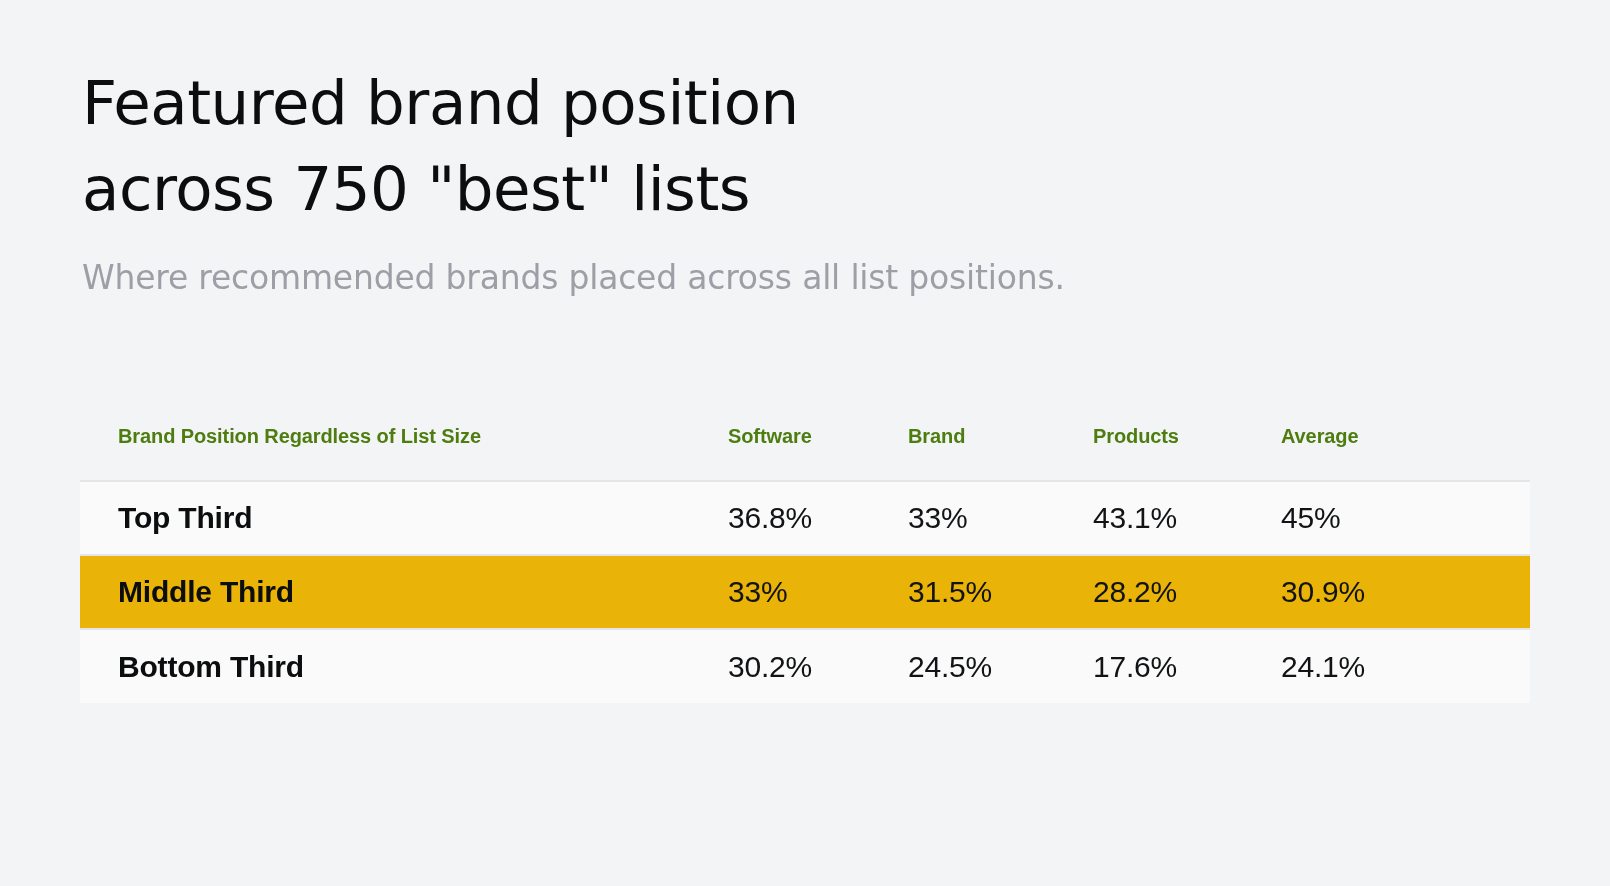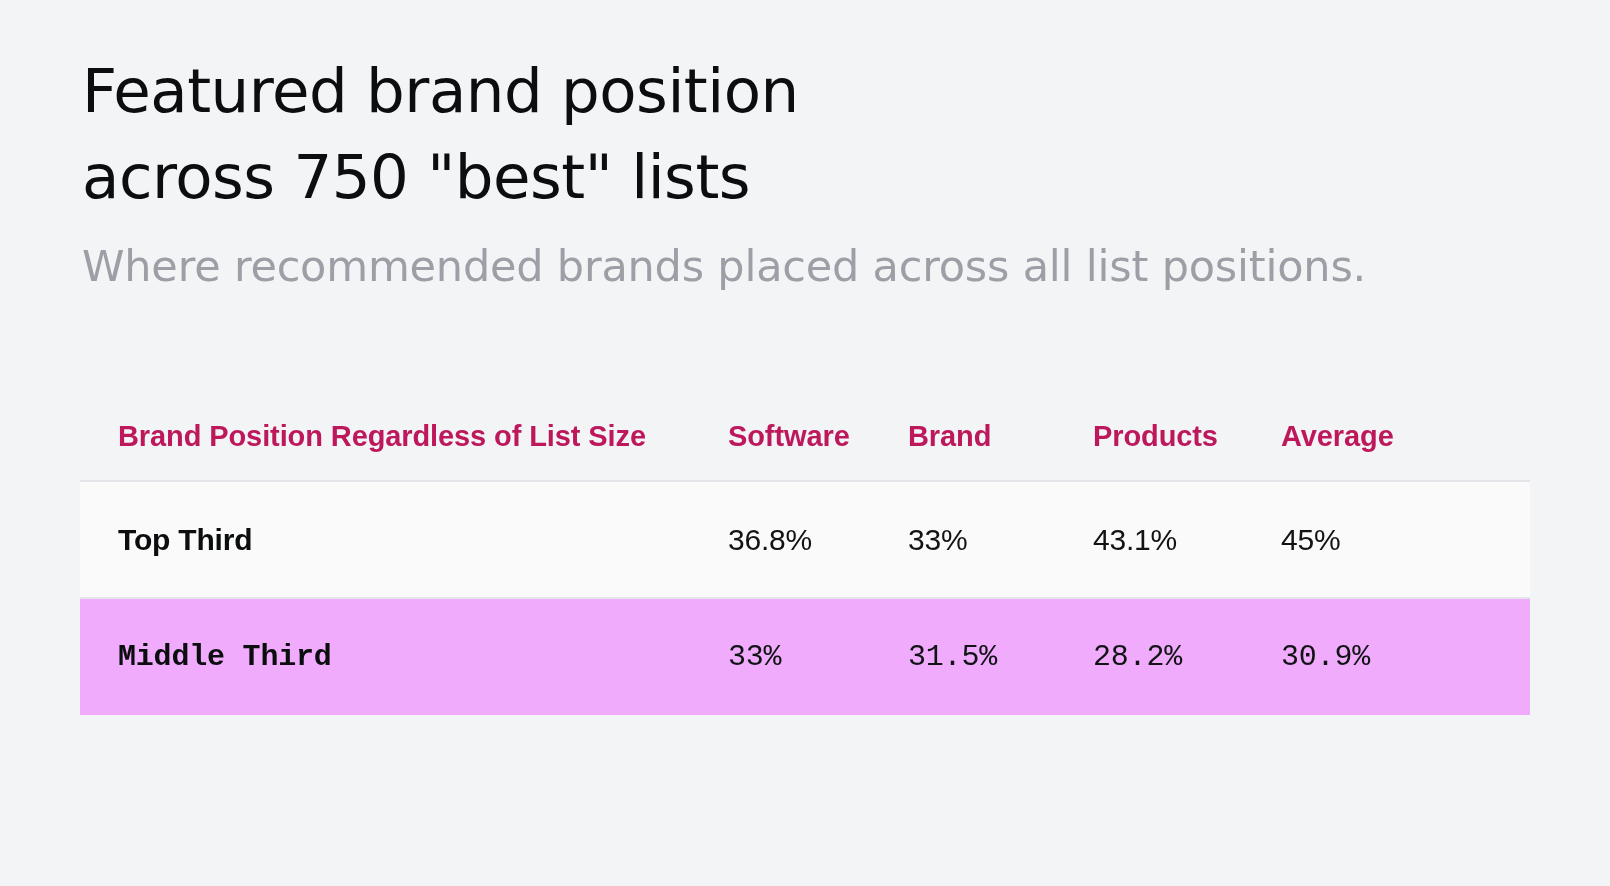--- a/index.html
+++ b/index.html
@@ -26,7 +26,7 @@
   .header {
     position: absolute;
     left: 82px;
-    top: 48px;
+    top: 60px;
     width: 1460px;
   }
 

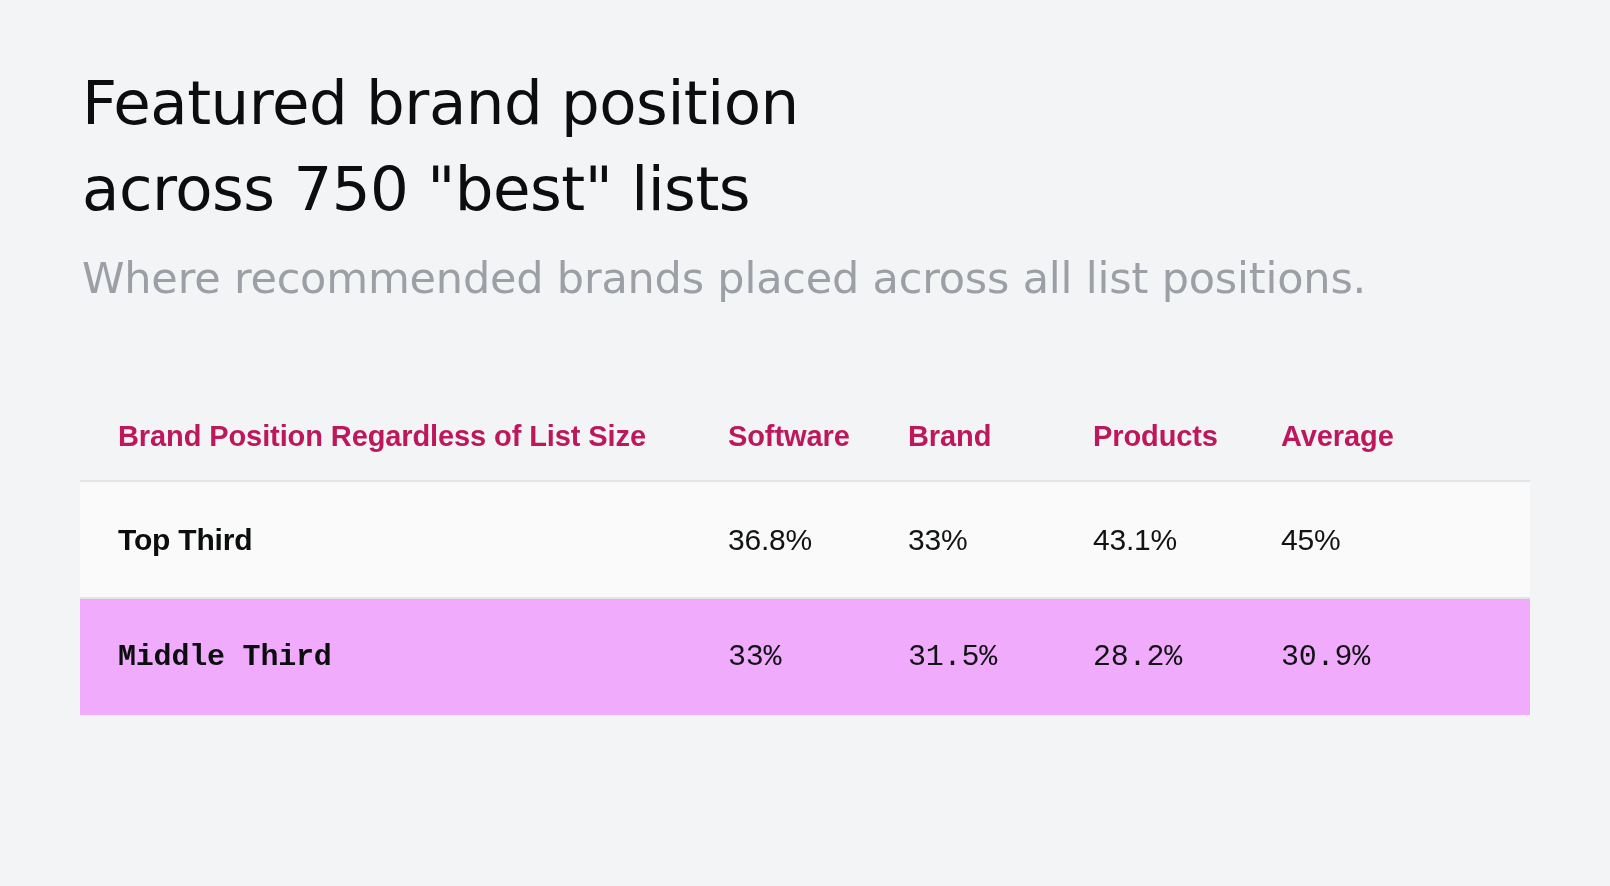--- a/index.html
+++ b/index.html
@@ -45,7 +45,7 @@
     margin: 0;
     padding-top: 24px;
     font-family: "DejaVu Sans", sans-serif;
-    font-size: 43px;
+    font-size: 33px;
     font-weight: 400;
     line-height: 44px;
     letter-spacing: -0.2px;

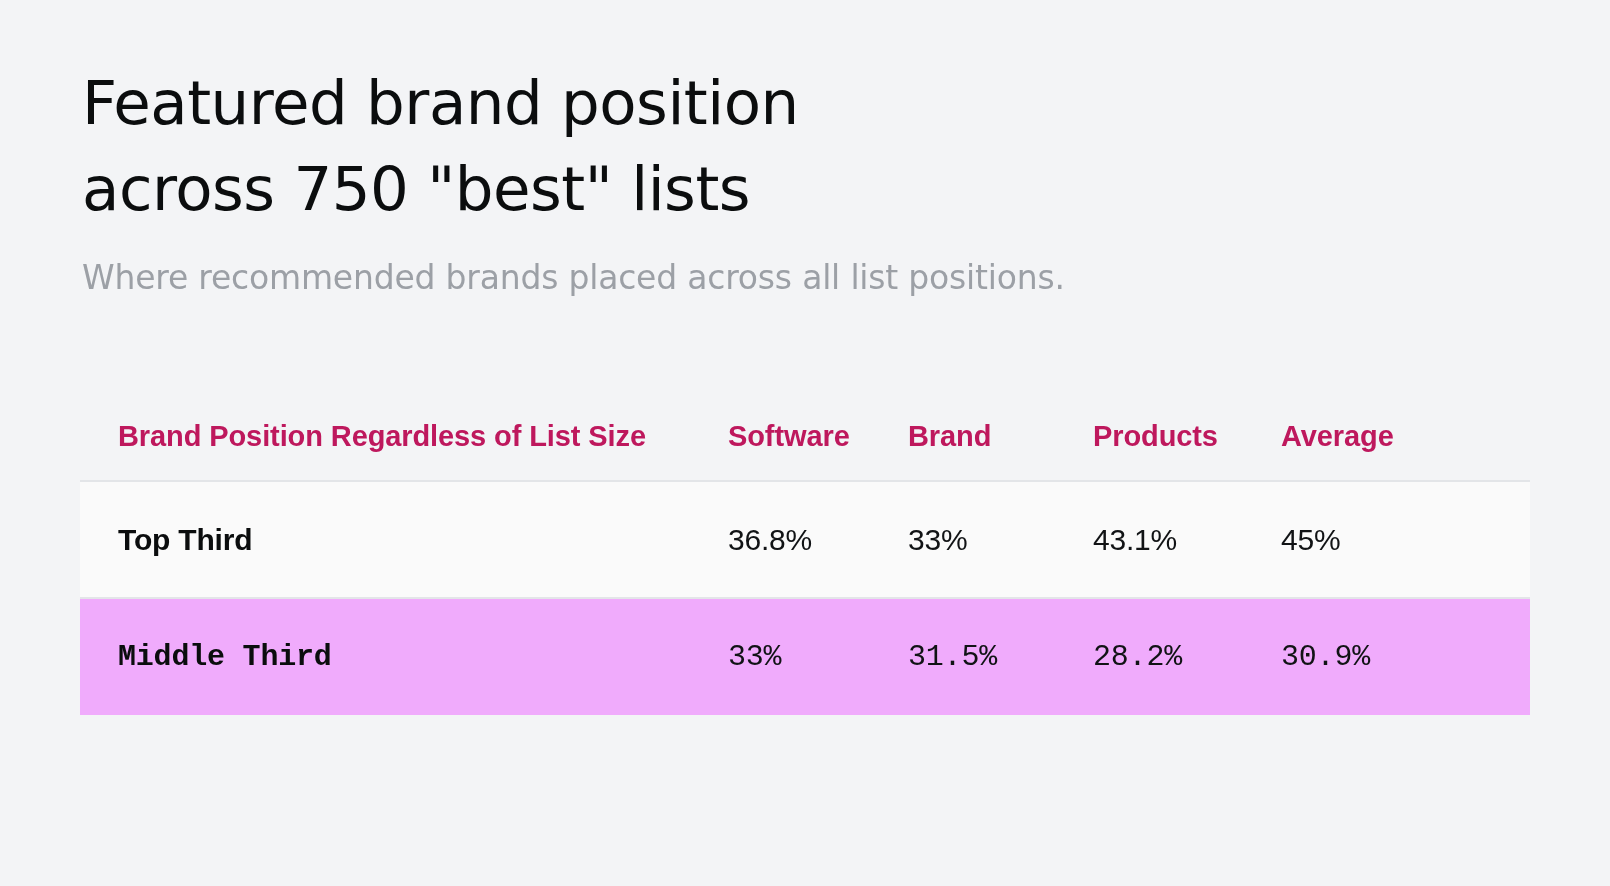--- a/index.html
+++ b/index.html
@@ -82,9 +82,9 @@
 
   thead th {
     height: 88px;
-    font-size: 29px;
+    font-size: 20px;
     font-weight: 700;
-    color: #be185d;
+    color: #4d7c0f;
     letter-spacing: -0.1px;
     background: #f3f4f6;
     border-bottom: 2px solid #e3e5e8;

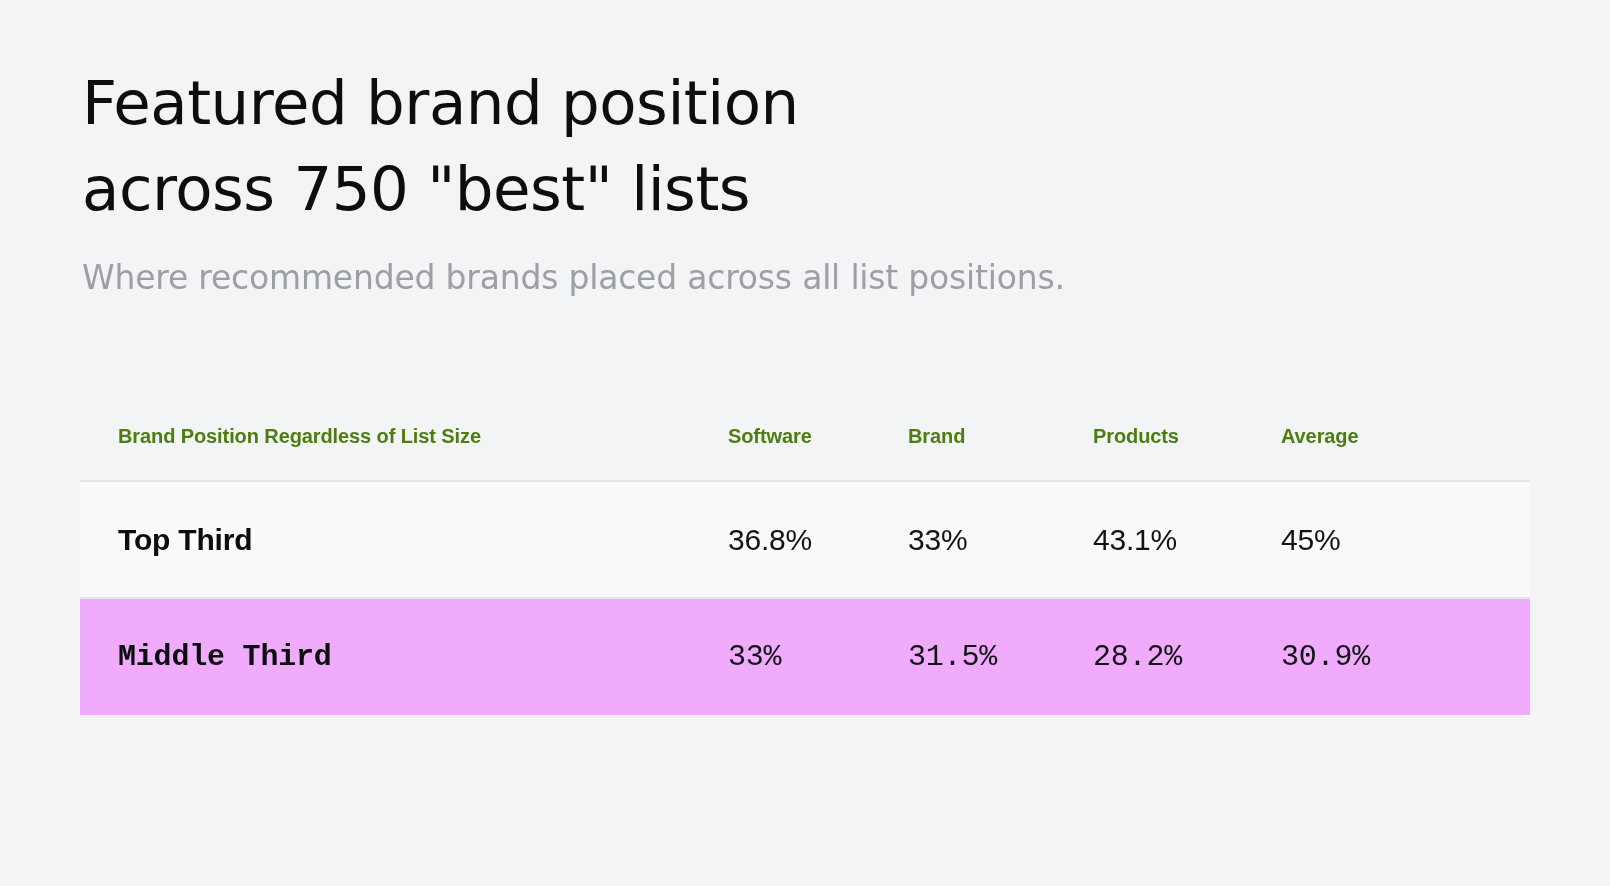--- a/index.html
+++ b/index.html
@@ -92,7 +92,7 @@
   thead th:first-child { padding-left: 38px; }
 
   tbody tr {
-    height: 117px;
+    height: 74px;
   }
   tbody tr.row-odd  { background: #fafafa; }
   tbody tr.row-even { background: #f0abfc; font-family: Liberation Mono, monospace; }

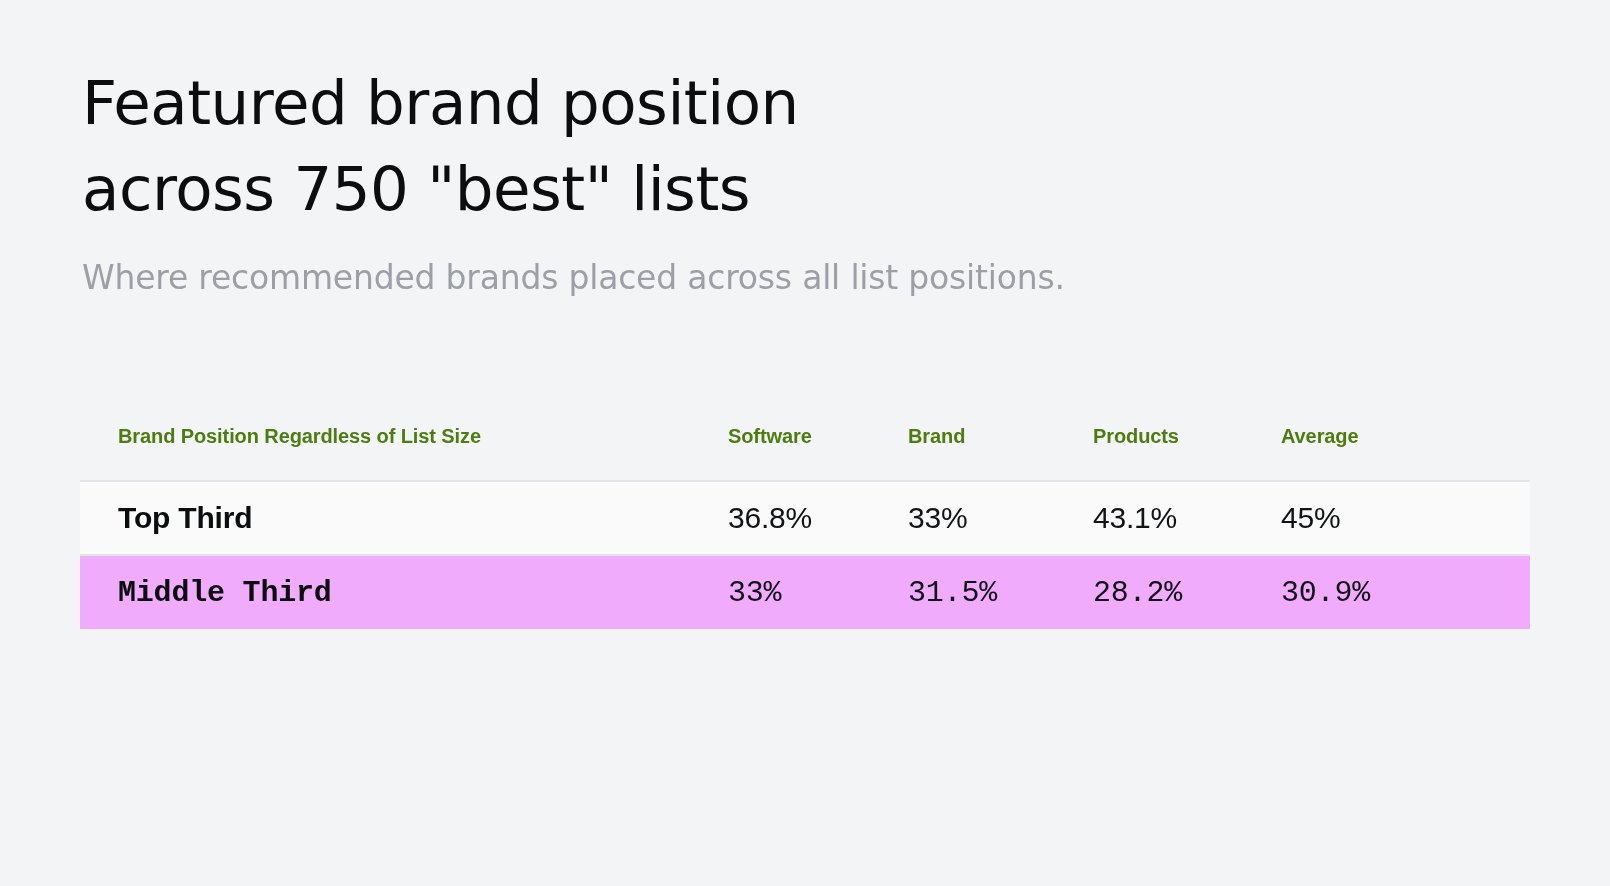--- a/index.html
+++ b/index.html
@@ -95,7 +95,7 @@
     height: 74px;
   }
   tbody tr.row-odd  { background: #fafafa; }
-  tbody tr.row-even { background: #f0abfc; font-family: Liberation Mono, monospace; }
+  tbody tr.row-even { background: #eab308; }
 
   tbody tr + tr td { border-top: 2px solid #e3e5e8; }
 

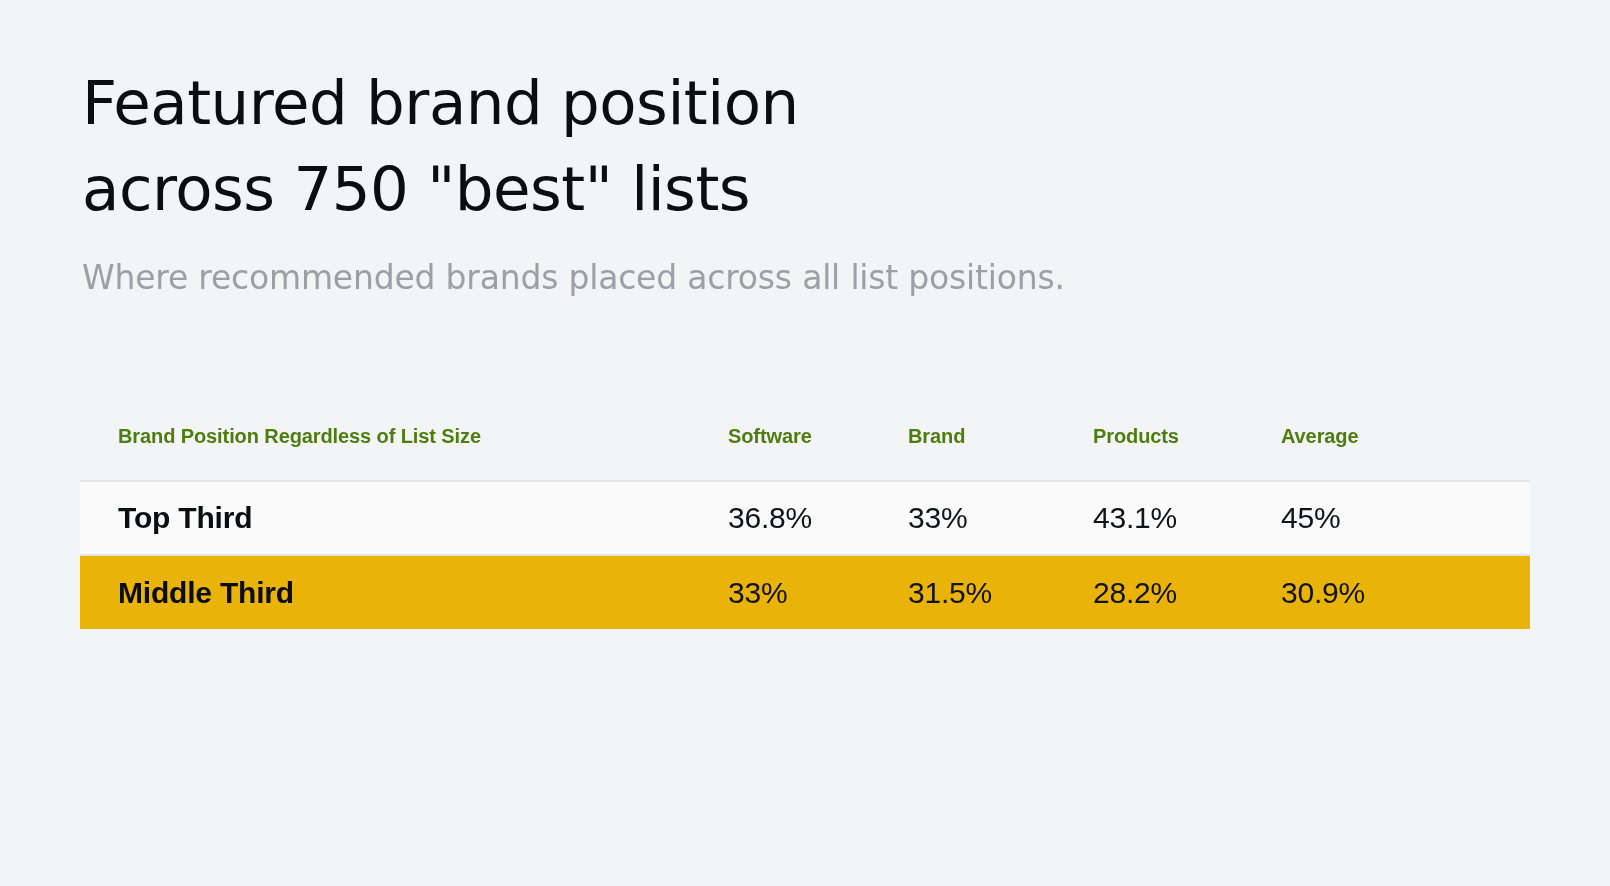--- a/index.html
+++ b/index.html
@@ -155,6 +155,13 @@
           <td>28.2%</td>
           <td>30.9%</td>
         </tr>
+        <tr class="row-odd">
+          <td class="row-label">Bottom Third</td>
+          <td>30.2%</td>
+          <td>24.5%</td>
+          <td>17.6%</td>
+          <td>24.1%</td>
+        </tr>
       </tbody>
     </table>
   </div>

